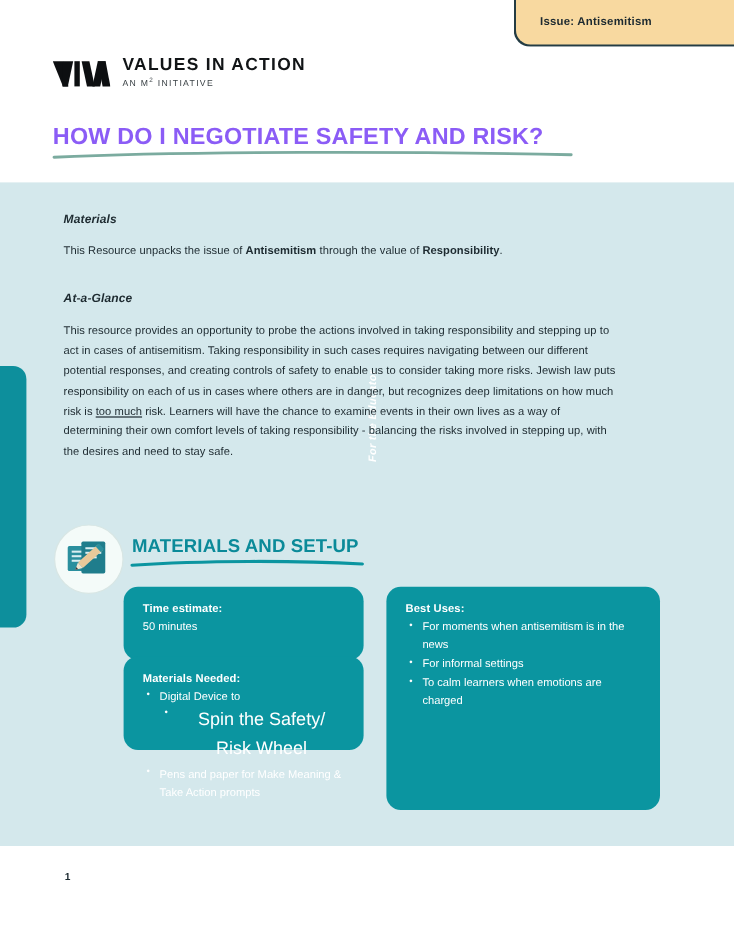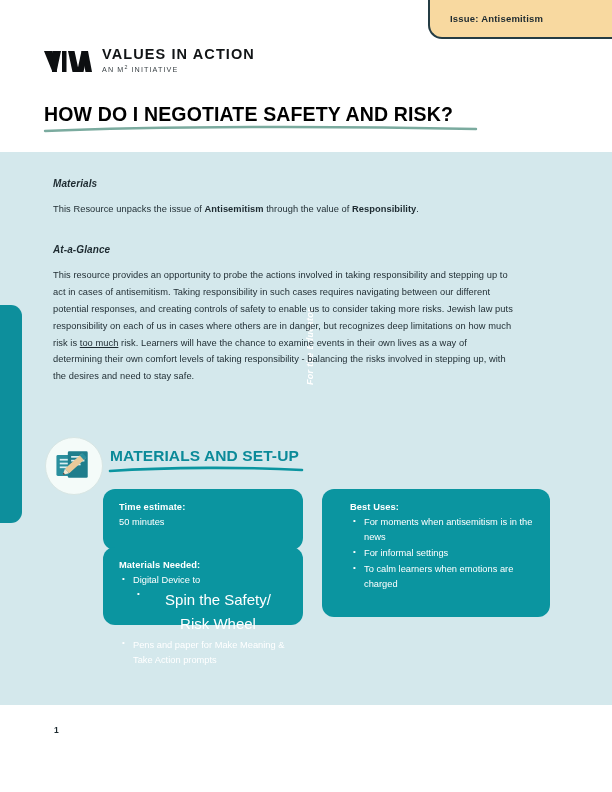--- a/index.html
+++ b/index.html
@@ -80,7 +80,7 @@
     top: 103px;
     font-size: 19.5px;
     font-weight: bold;
-    color: #000000;
+    color: #8b5cf6;
     letter-spacing: .15px;
   }
   .heading-underline {

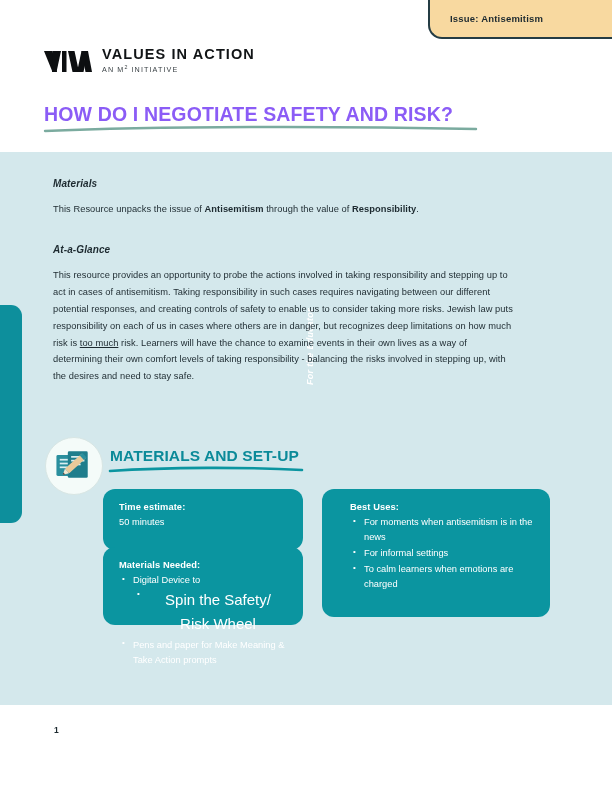--- a/index.html
+++ b/index.html
@@ -189,7 +189,7 @@
   }
   .card-time    { left: 103px; top: 489px;  width: 200px; height: 61px; }
   .card-mats    { left: 103px; top: 547px;  width: 200px; height: 78px; }
-  .card-best    { left: 322px; top: 489px;  width: 228px; height: 128px; padding-left: 12px; }
+  .card-best    { left: 322px; top: 489px;  width: 228px; height: 186px; }
 
   .card-inner { padding: 13px 16px 0 16px; }
   .card-title {

